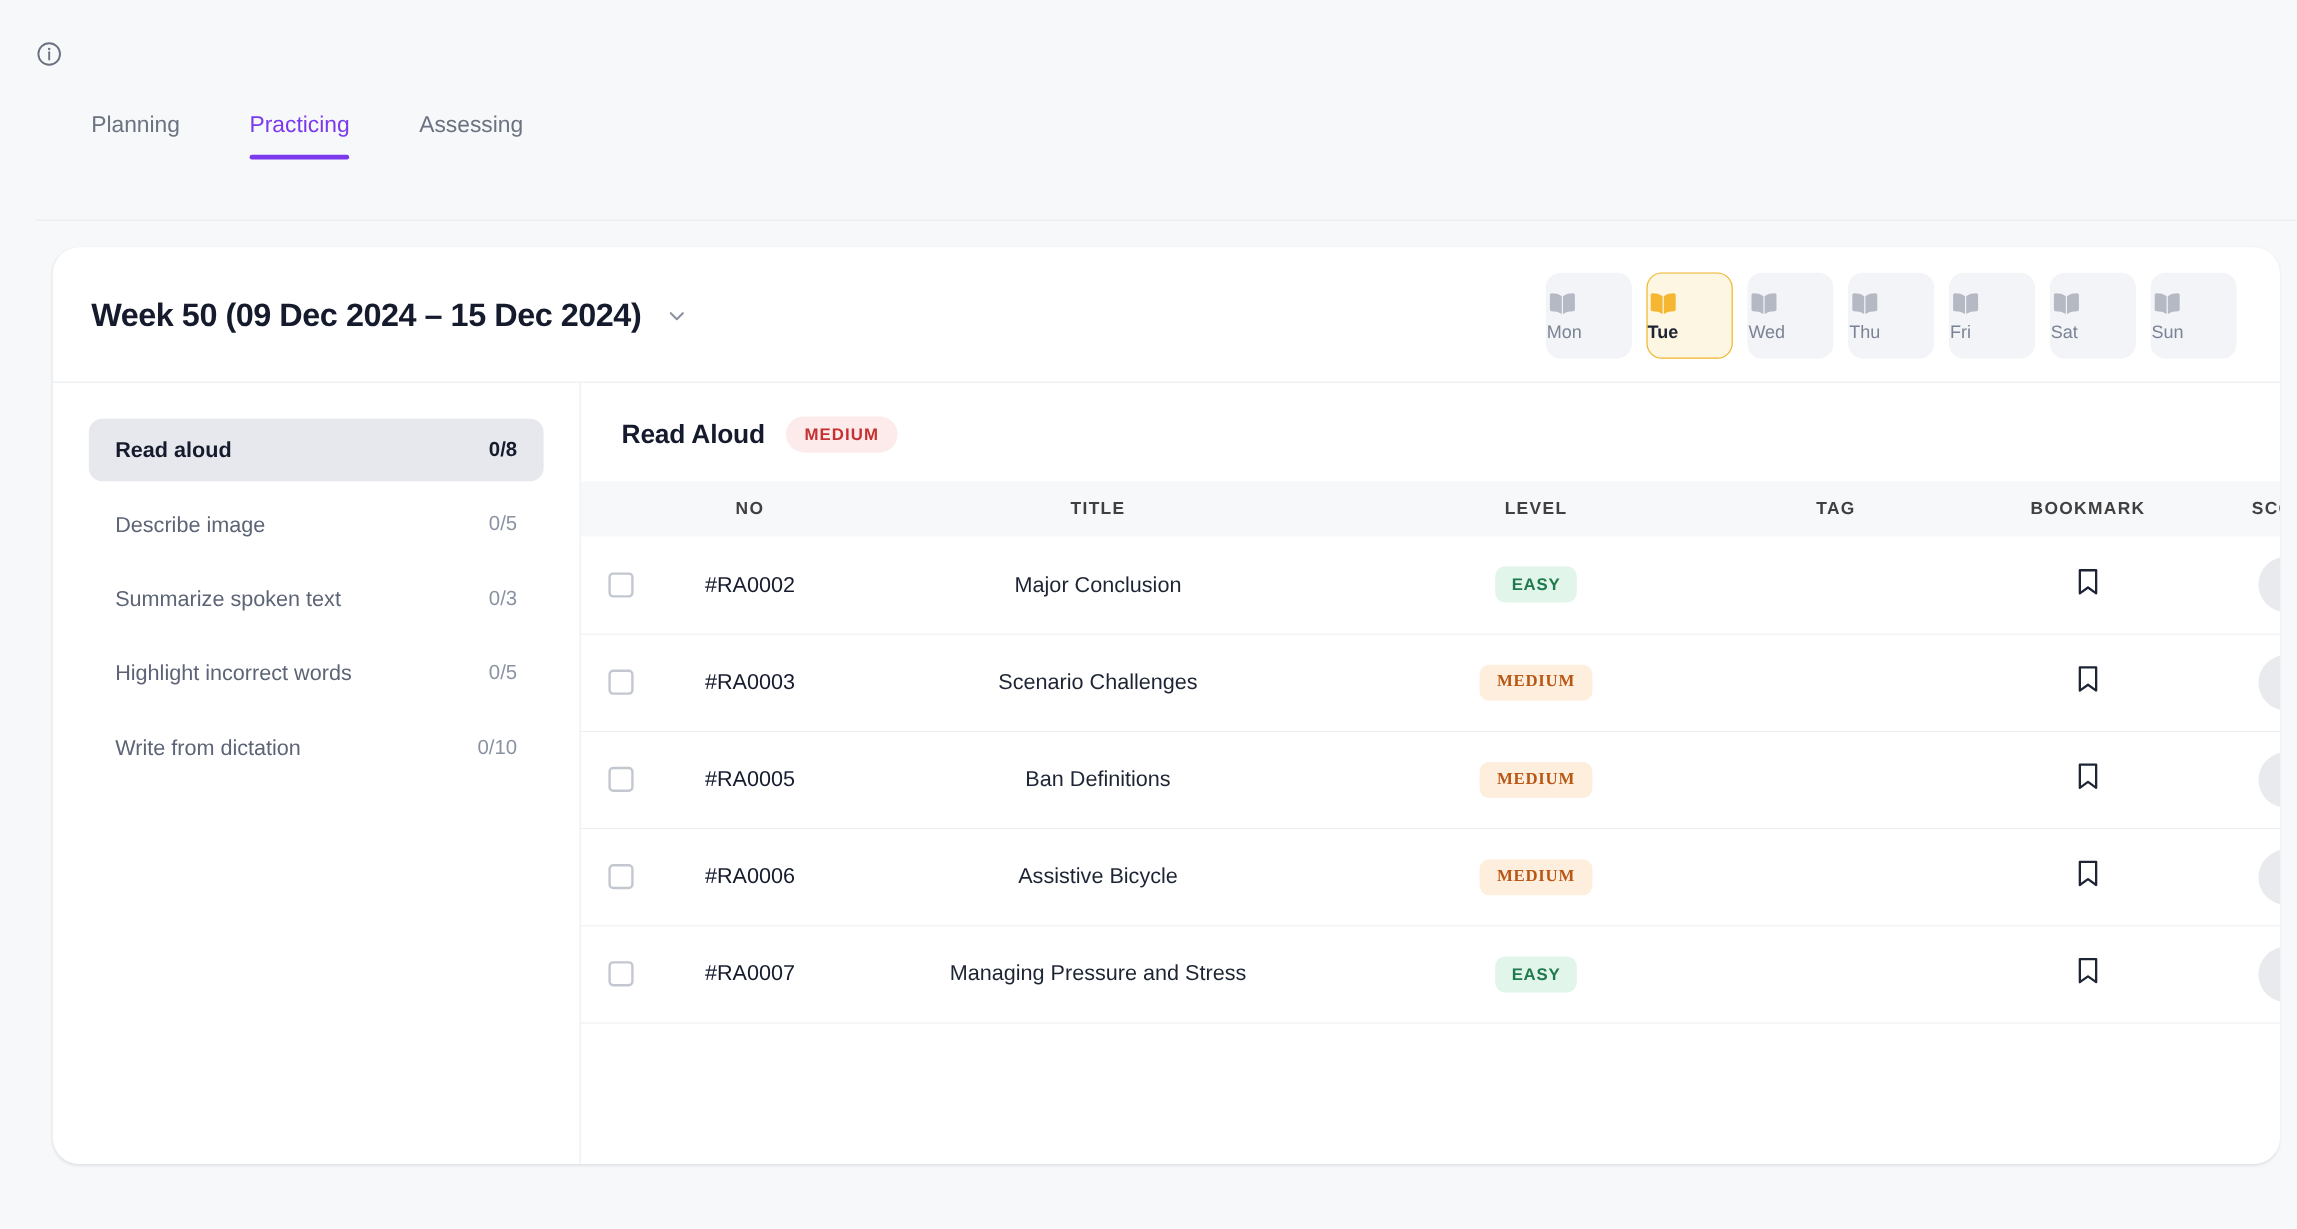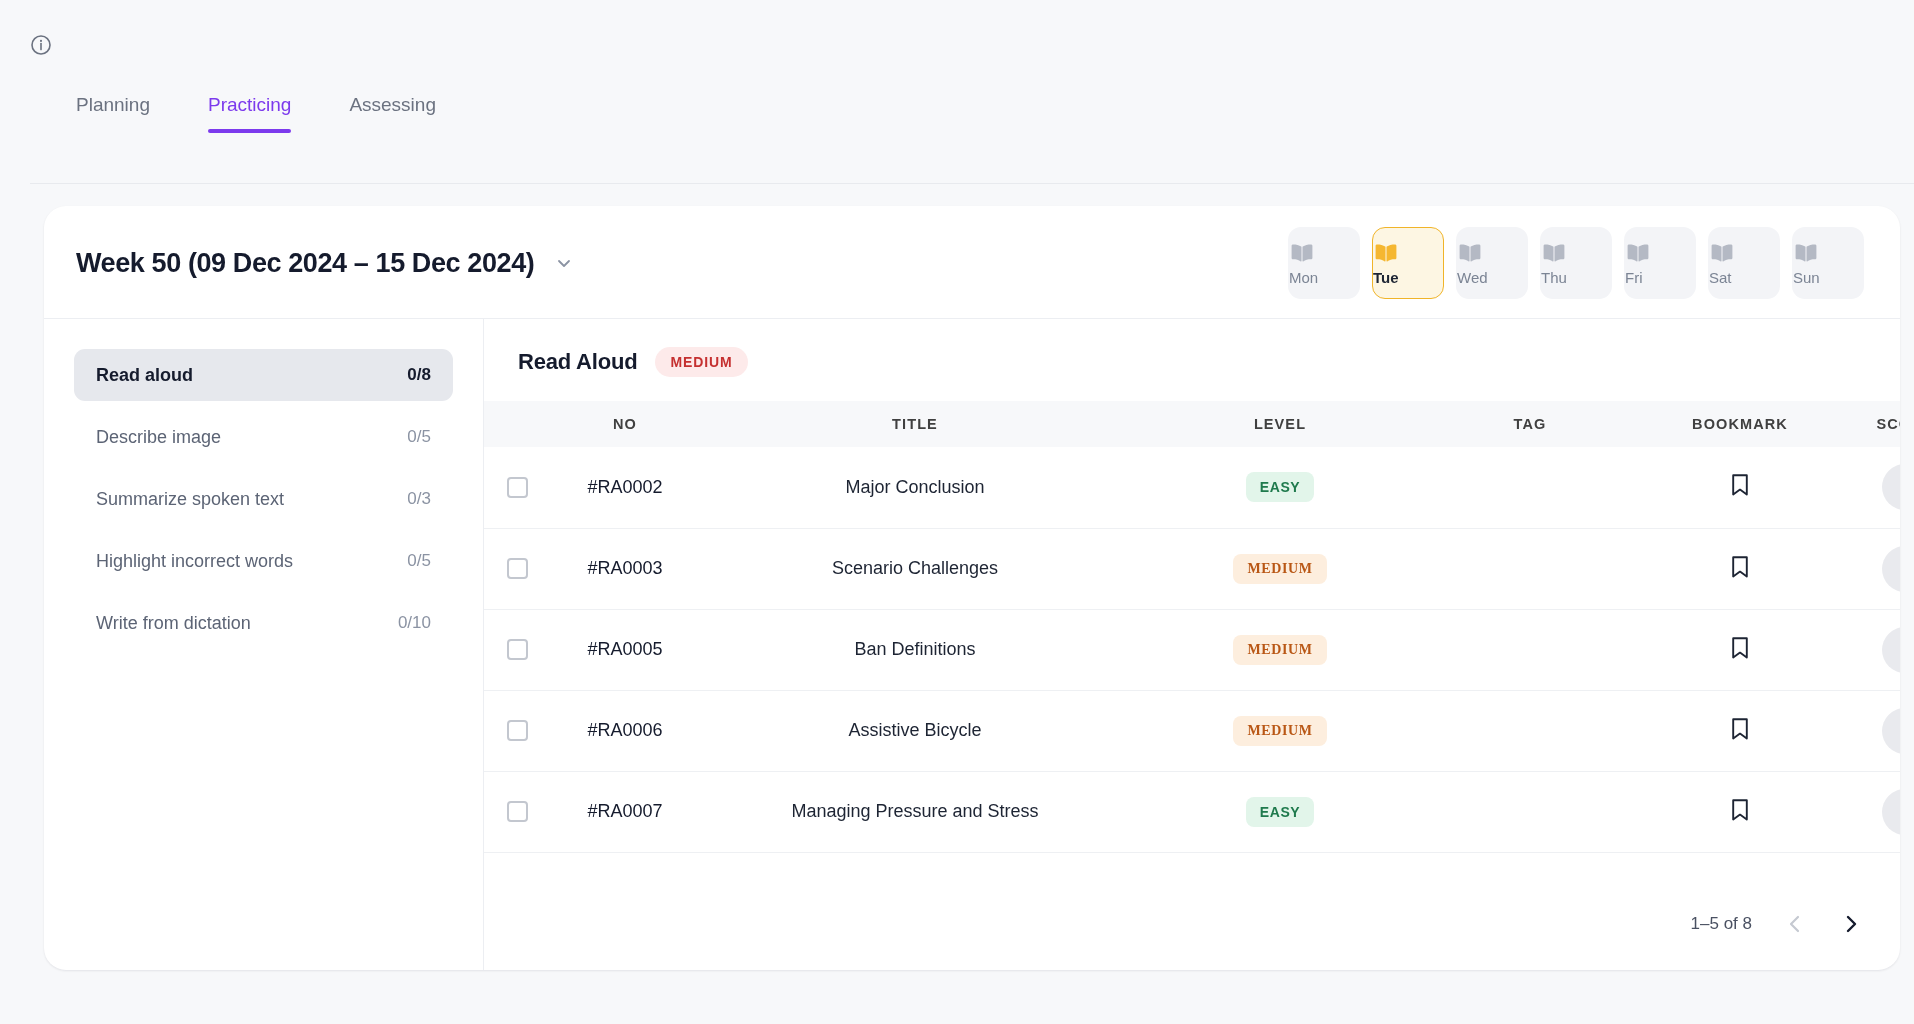--- a/index.html
+++ b/index.html
@@ -371,19 +371,6 @@
           </tbody>
         </table>
 
-        <div class="pagination">
-          <span class="page-info">1–5 of 8</span>
-          <button class="pg-btn">
-            <svg viewBox="0 0 24 24" width="24" height="24" fill="none">
-              <path d="M15 5l-7 7 7 7" stroke="#c5c9d1" stroke-width="2.2" stroke-linecap="round" stroke-linejoin="round"></path>
-            </svg>
-          </button>
-          <button class="pg-btn">
-            <svg viewBox="0 0 24 24" width="24" height="24" fill="none">
-              <path d="M9 5l7 7-7 7" stroke="#151b2d" stroke-width="2.4" stroke-linecap="round" stroke-linejoin="round"></path>
-            </svg>
-          </button>
-        </div>
       </div>
     </div>
   </div>

